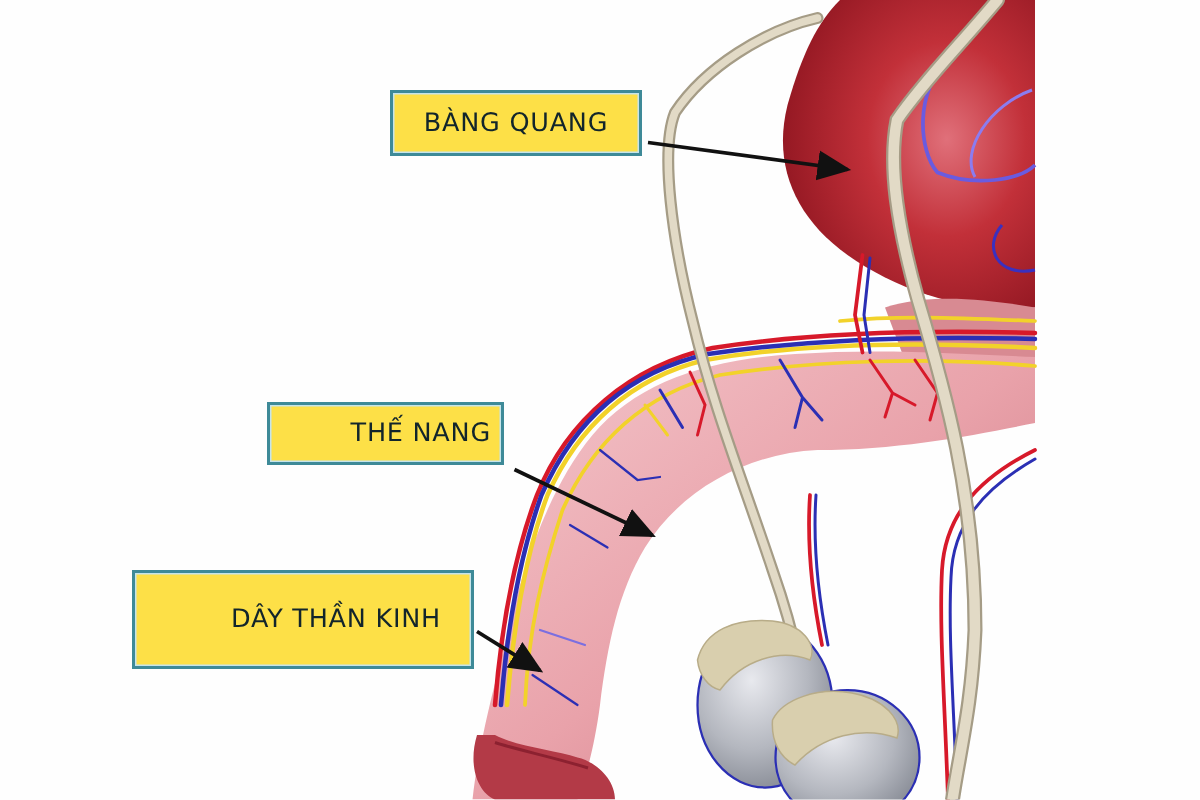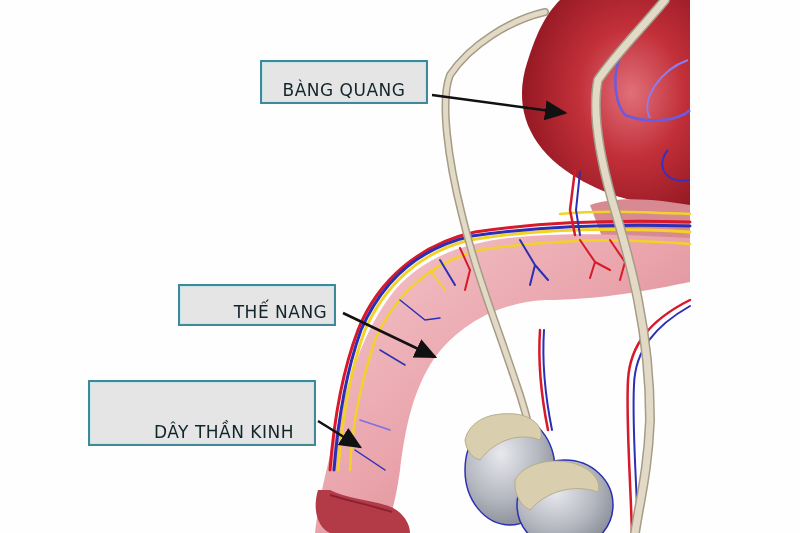--- a/index.html
+++ b/index.html
@@ -12,13 +12,13 @@
     #illustration { position: absolute; left: 0; top: 0; width: 800px; height: 533px; }
     .label-box {
       position: absolute;
-      background: #e5e5e5;
+      background: #fde047;
       border: 2px solid #3e8a98;
       color: #12252b;
       font-size: 17px;
       letter-spacing: 0.5px;
       text-align: center;
-      display: flex; flex-direction: column; align-items: center; justify-content: flex-end;
+      display: flex; flex-direction: column; align-items: center; justify-content: center;
       line-height: 24px;
       box-shadow: 0 0 0 1px #c6e4ea inset;
     }

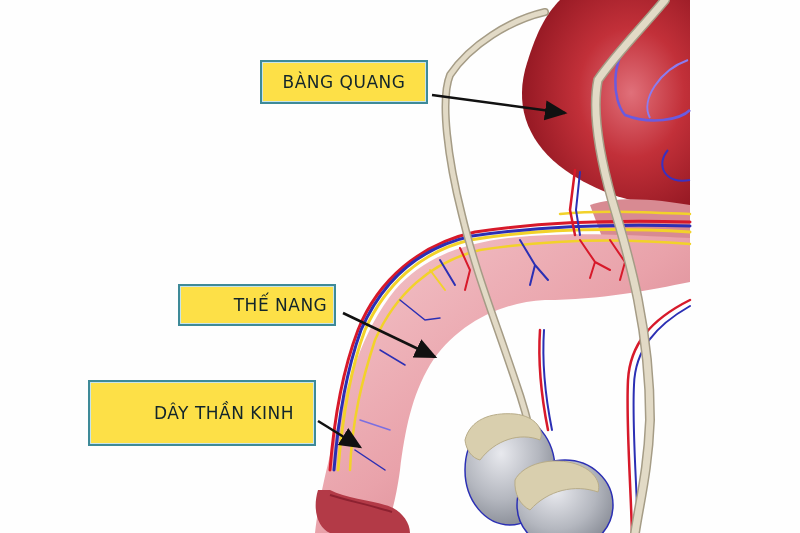--- a/index.html
+++ b/index.html
@@ -23,7 +23,7 @@
       box-shadow: 0 0 0 1px #c6e4ea inset;
     }
     #label-bladder { left: 260px; top: 60px; width: 168px; height: 44px; }
-    #label-corpora { left: 178px; top: 284px; width: 158px; height: 42px; padding-left: 47px; }
+    #label-corpora { left: 178px; top: 268px; width: 158px; height: 42px; padding-left: 47px; }
     #label-nerve   { left: 88px;  top: 380px; width: 228px; height: 66px; padding-left: 44px; }
   </style>
 </head>

